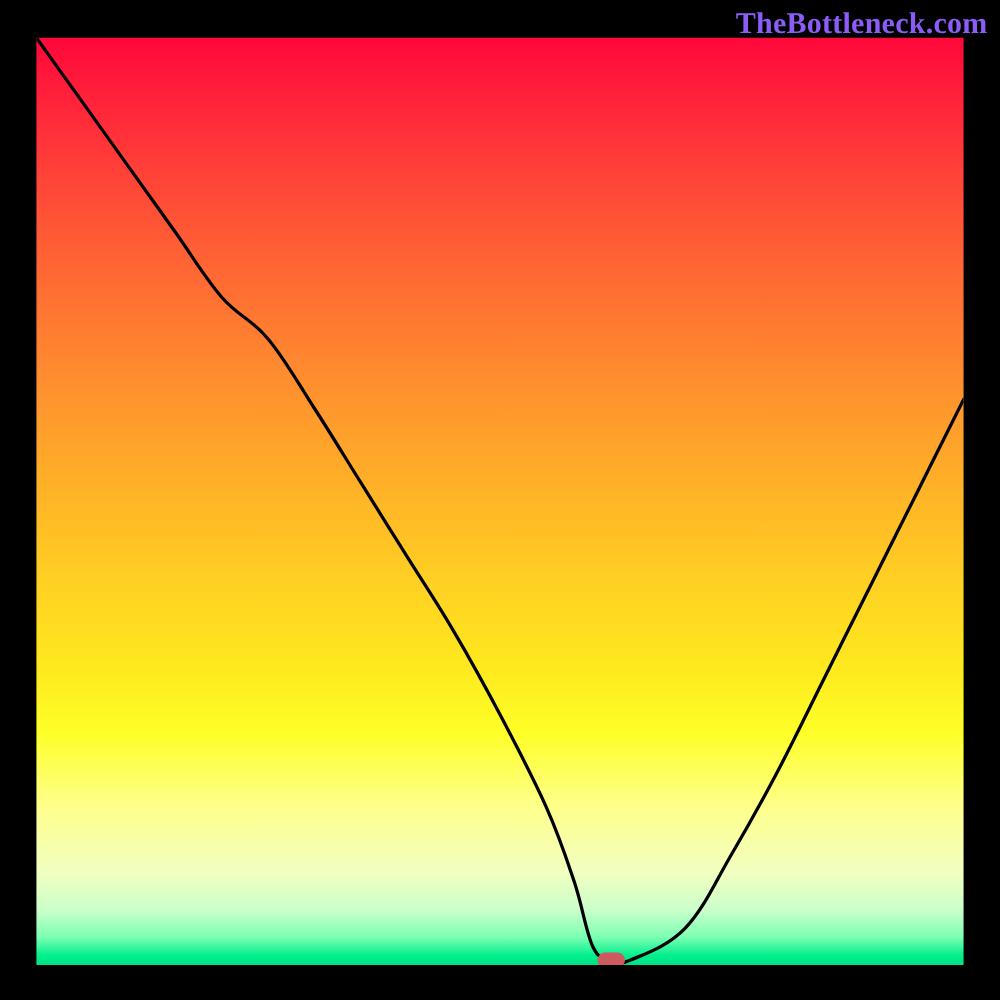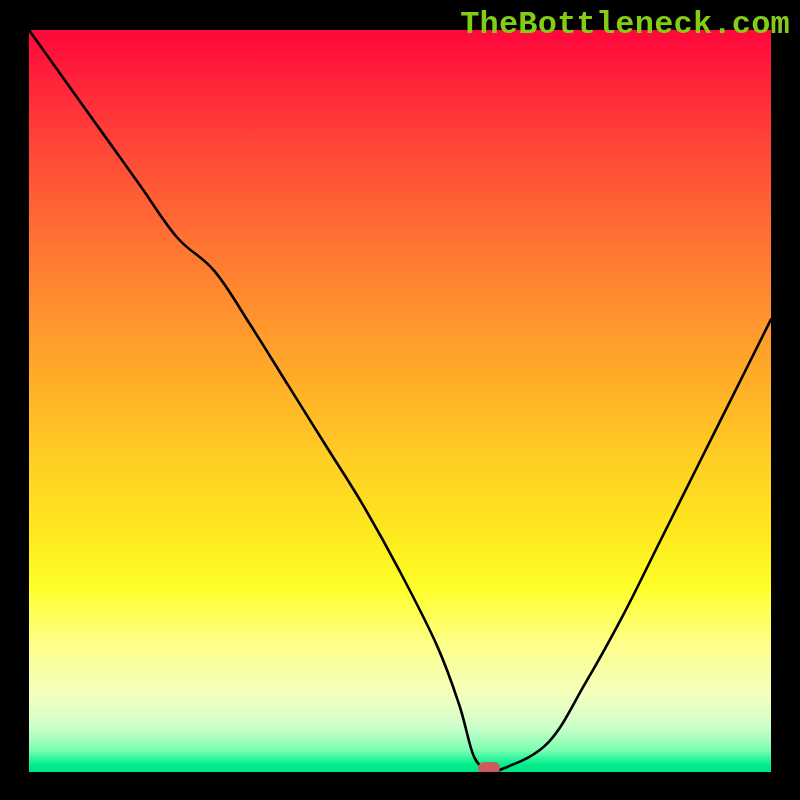--- a/index.html
+++ b/index.html
@@ -14,10 +14,10 @@
     position: absolute;
     top: 6px;
     right: 10px;
-    font-family: Liberation Mono, monospace;
-    font-size: 32px;
+    font-family: Liberation Serif, serif;
+    font-size: 24px;
     font-weight: 600;
-    color: #84cc16;
+    color: #8b5cf6;
     letter-spacing: 0.2px;
     z-index: 5;
   }

